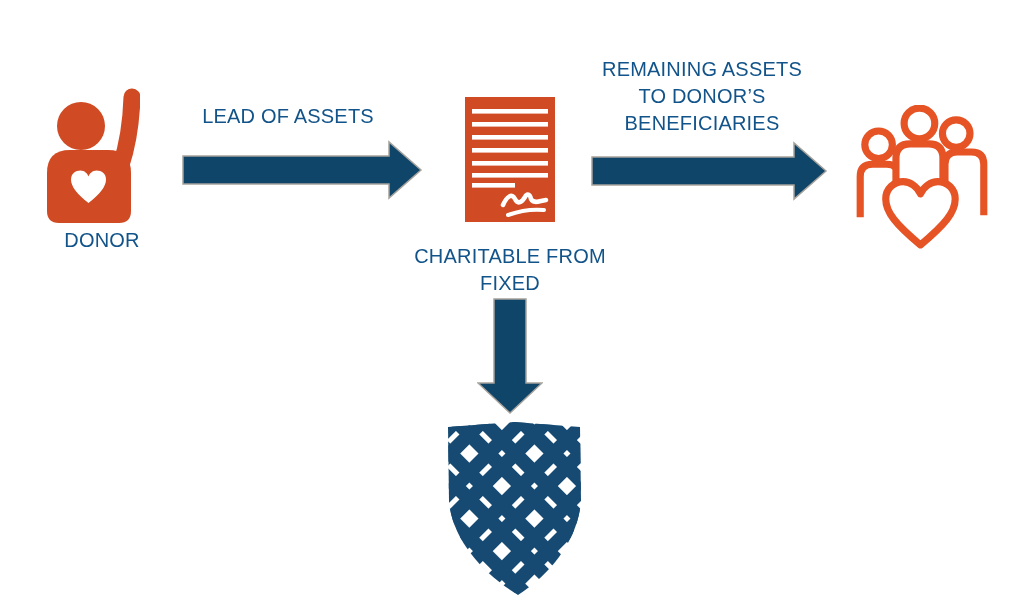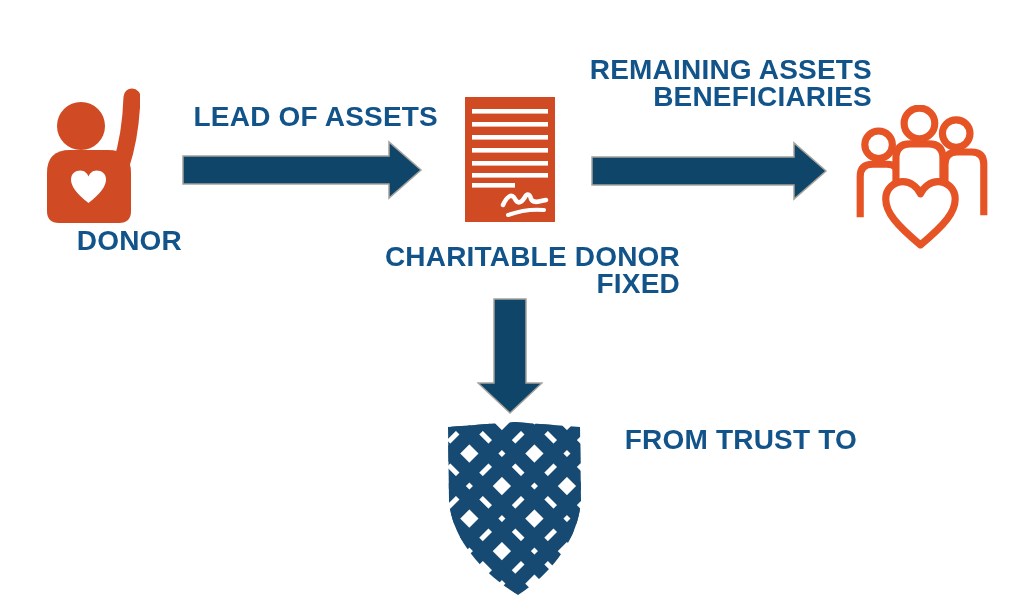--- a/index.html
+++ b/index.html
@@ -16,8 +16,8 @@
     font-family:"Liberation Sans", sans-serif;
   }
   .lbl{
-    position:absolute;color:var(--text-blue);font-weight:bold;font-size:28px;
-    line-height:27px;text-align:right;letter-spacing:0.2px;white-space:nowrap;
+    position:absolute;color:var(--text-blue);font-weight:normal;font-size:20px;
+    line-height:27px;text-align:center;letter-spacing:0.2px;white-space:nowrap;
   }
   .lbl span{display:block;}
   .abs{position:absolute;}

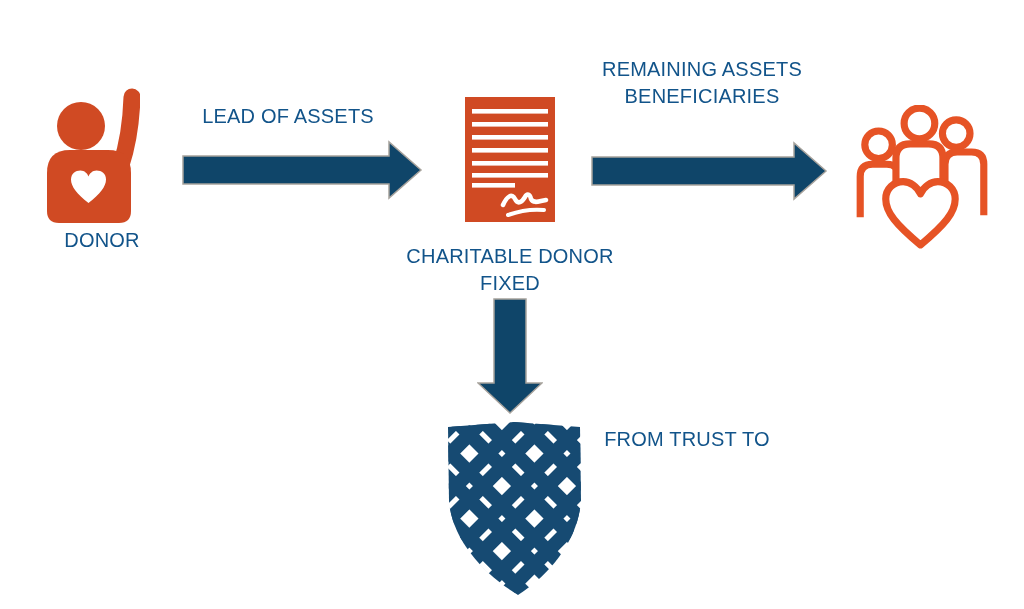--- a/index.html
+++ b/index.html
@@ -66,6 +66,7 @@
 
   <div class="lbl" style="left:532px;top:56px;width:340px;">
     <span>REMAINING ASSETS</span>
+    <span>TO DONOR’S</span>
     <span>BENEFICIARIES</span>
   </div>
   <svg class="abs" style="left:591px;top:141px;" width="237" height="60" viewBox="0 0 237 60">

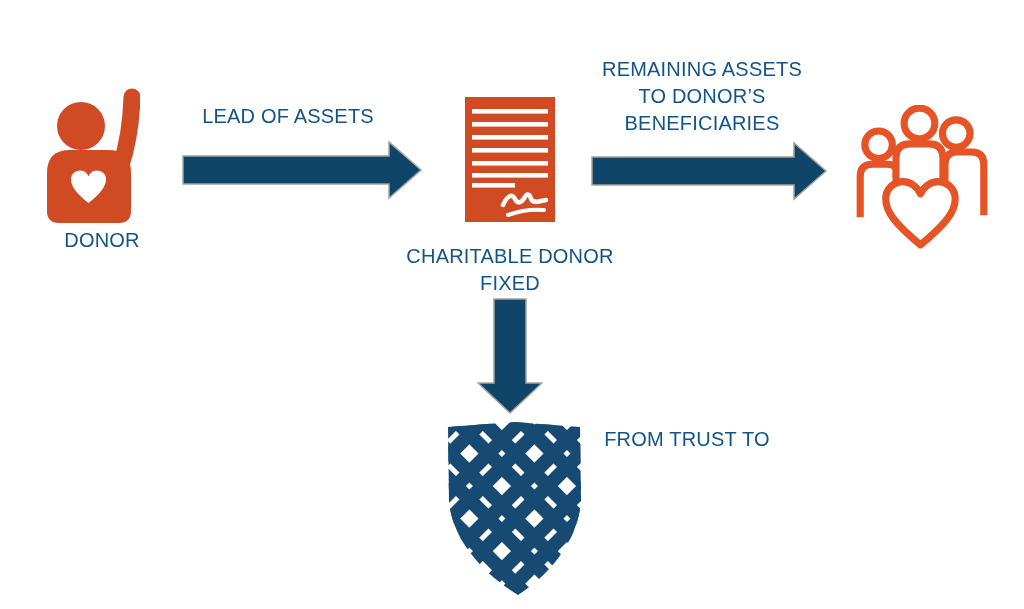--- a/index.html
+++ b/index.html
@@ -60,7 +60,7 @@
     <path d="M43,118 C54,114 68,112 79,113" fill="none" stroke="#ffffff" stroke-width="4" stroke-linecap="round"></path>
   </svg>
   <div class="lbl" style="left:340px;top:243px;width:340px;">
-    <span>CHARITABLE DONOR</span>
+    <span>CHARITABLE FROM</span>
     <span>FIXED</span>
   </div>
 

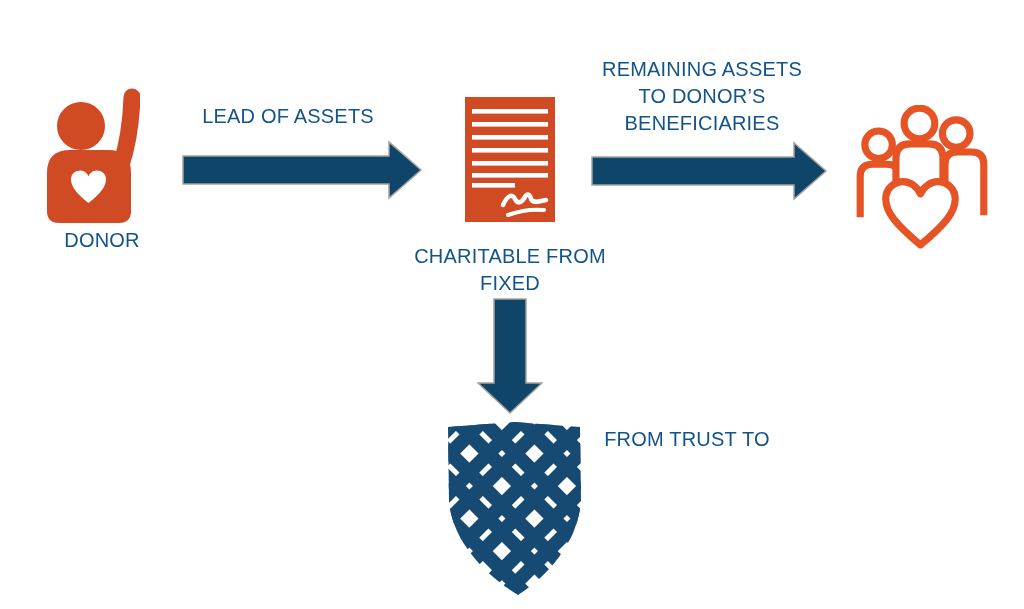--- a/index.html
+++ b/index.html
@@ -111,7 +111,6 @@
   </svg>
 
   <div class="lbl" style="left:517px;top:426px;width:340px;">
-    <span>FROM TRUST TO</span>
   </div>
 
 </div>

